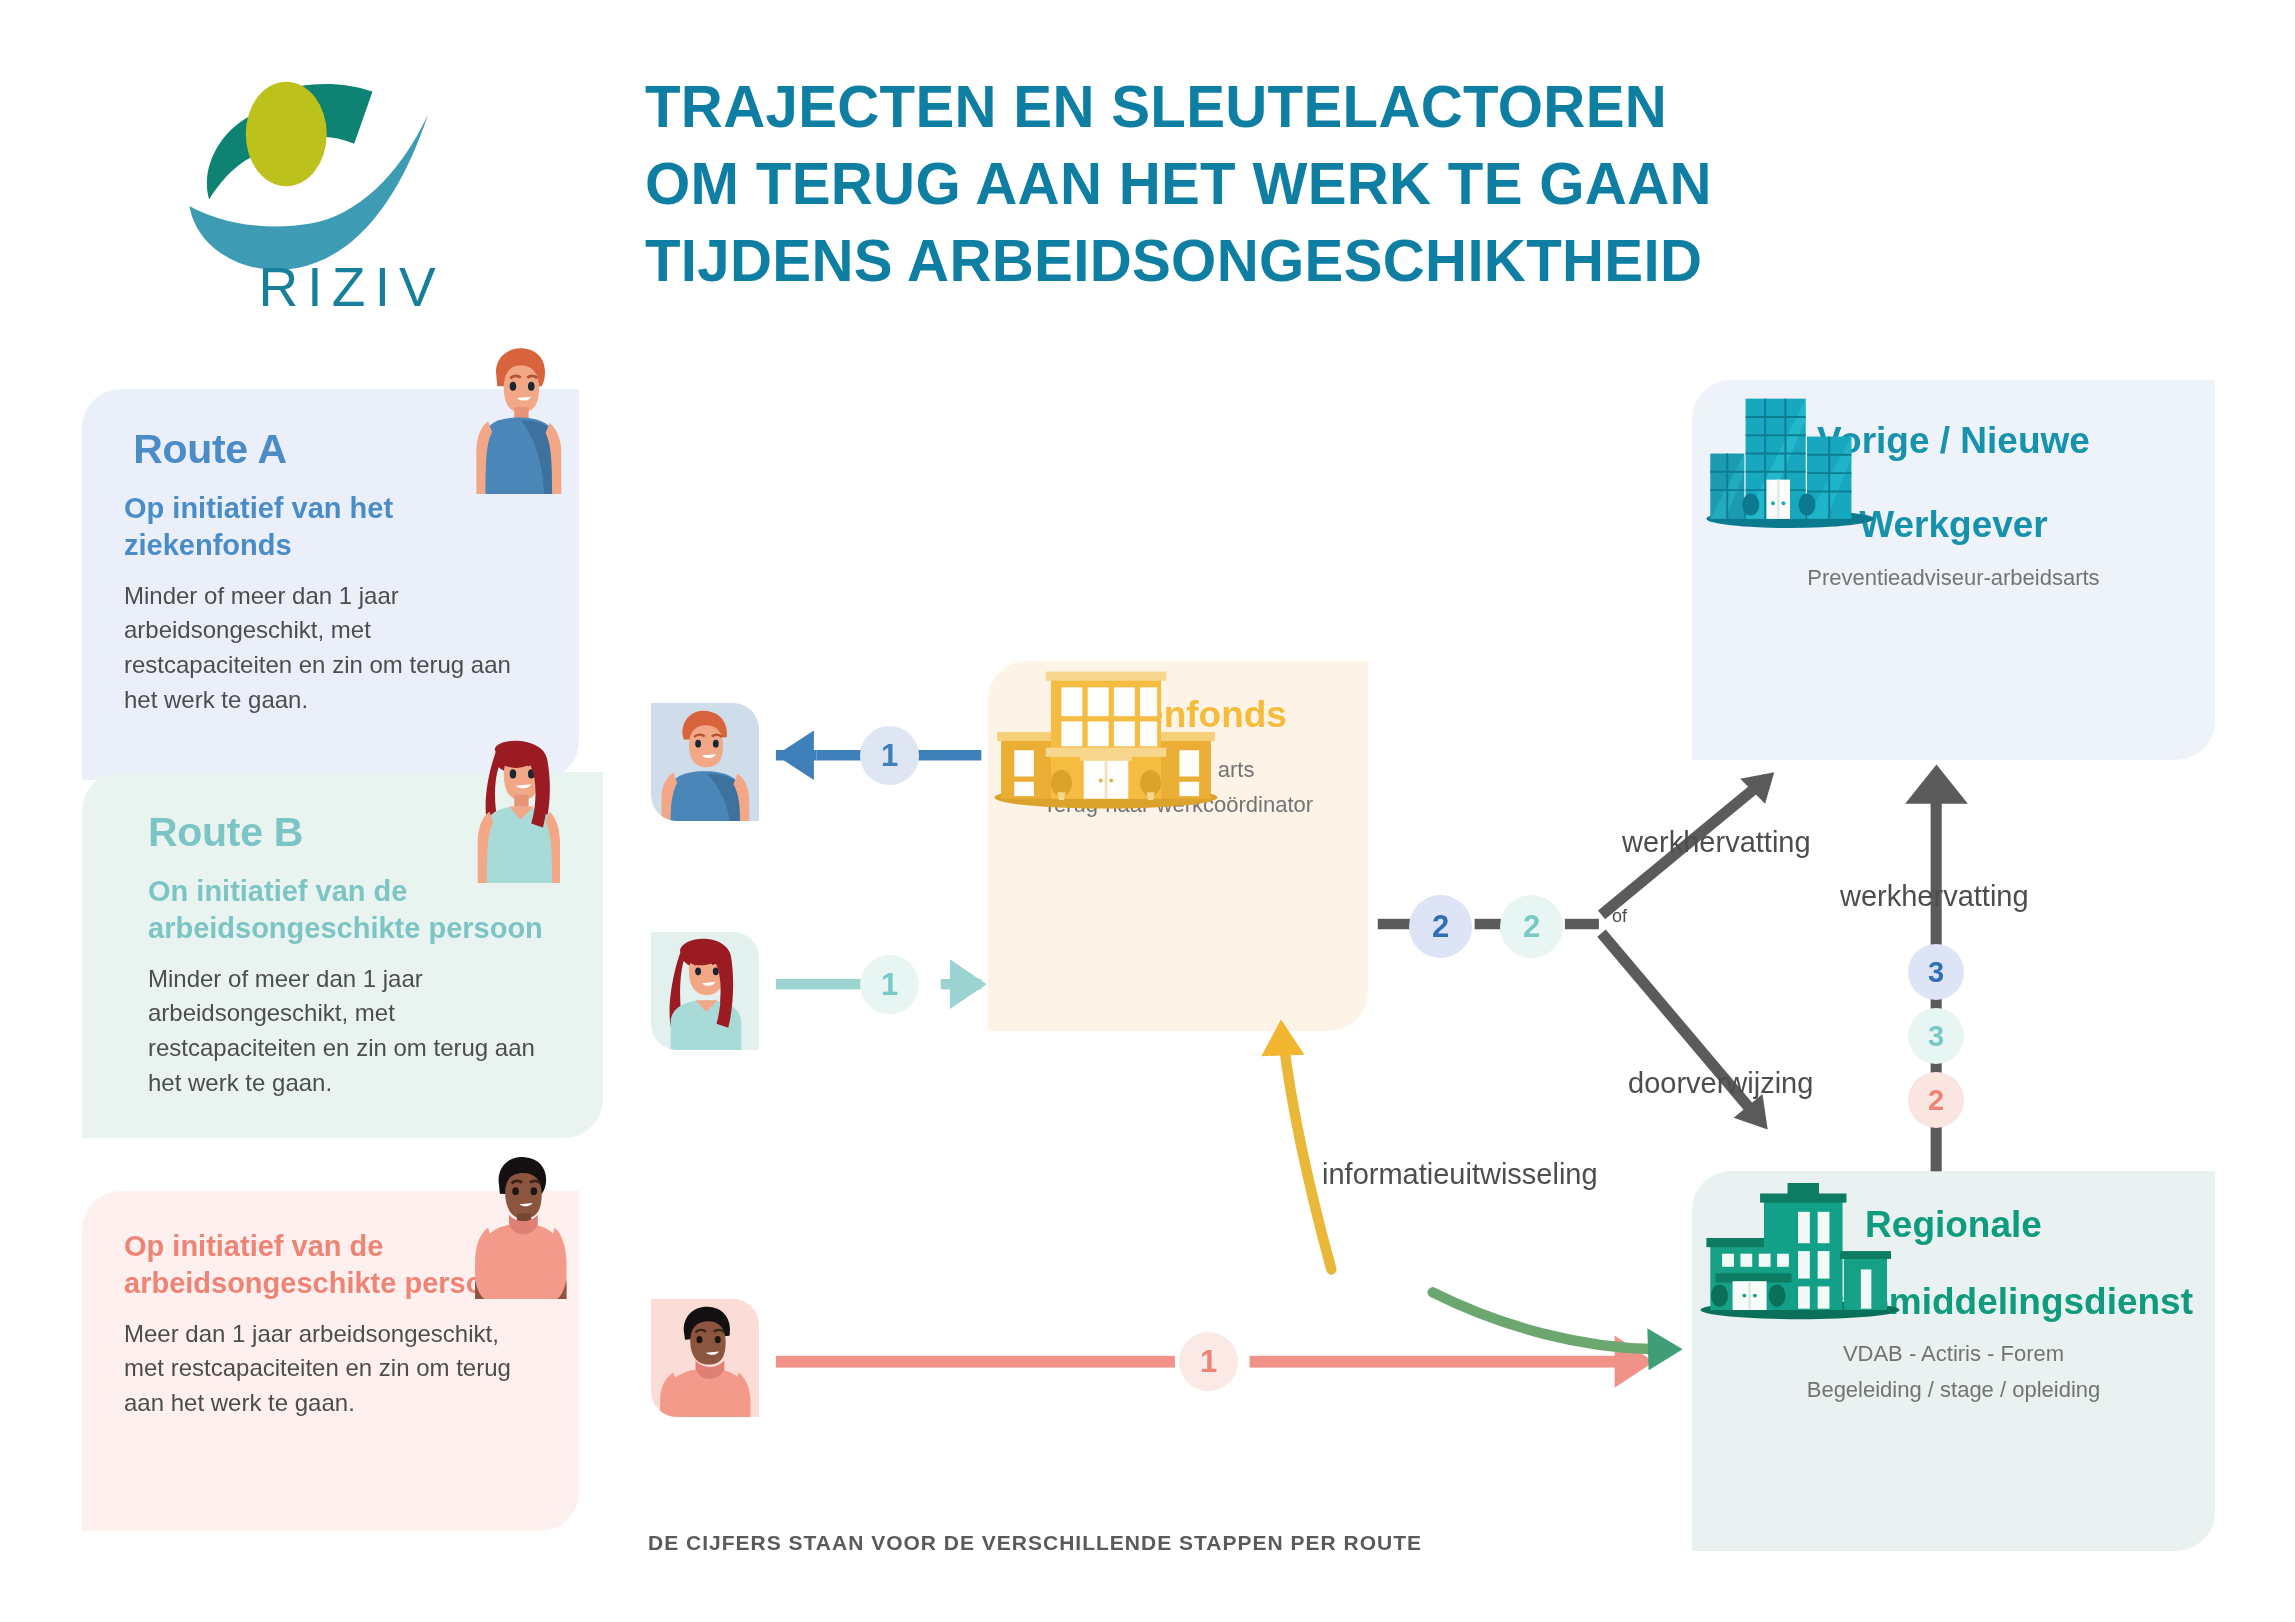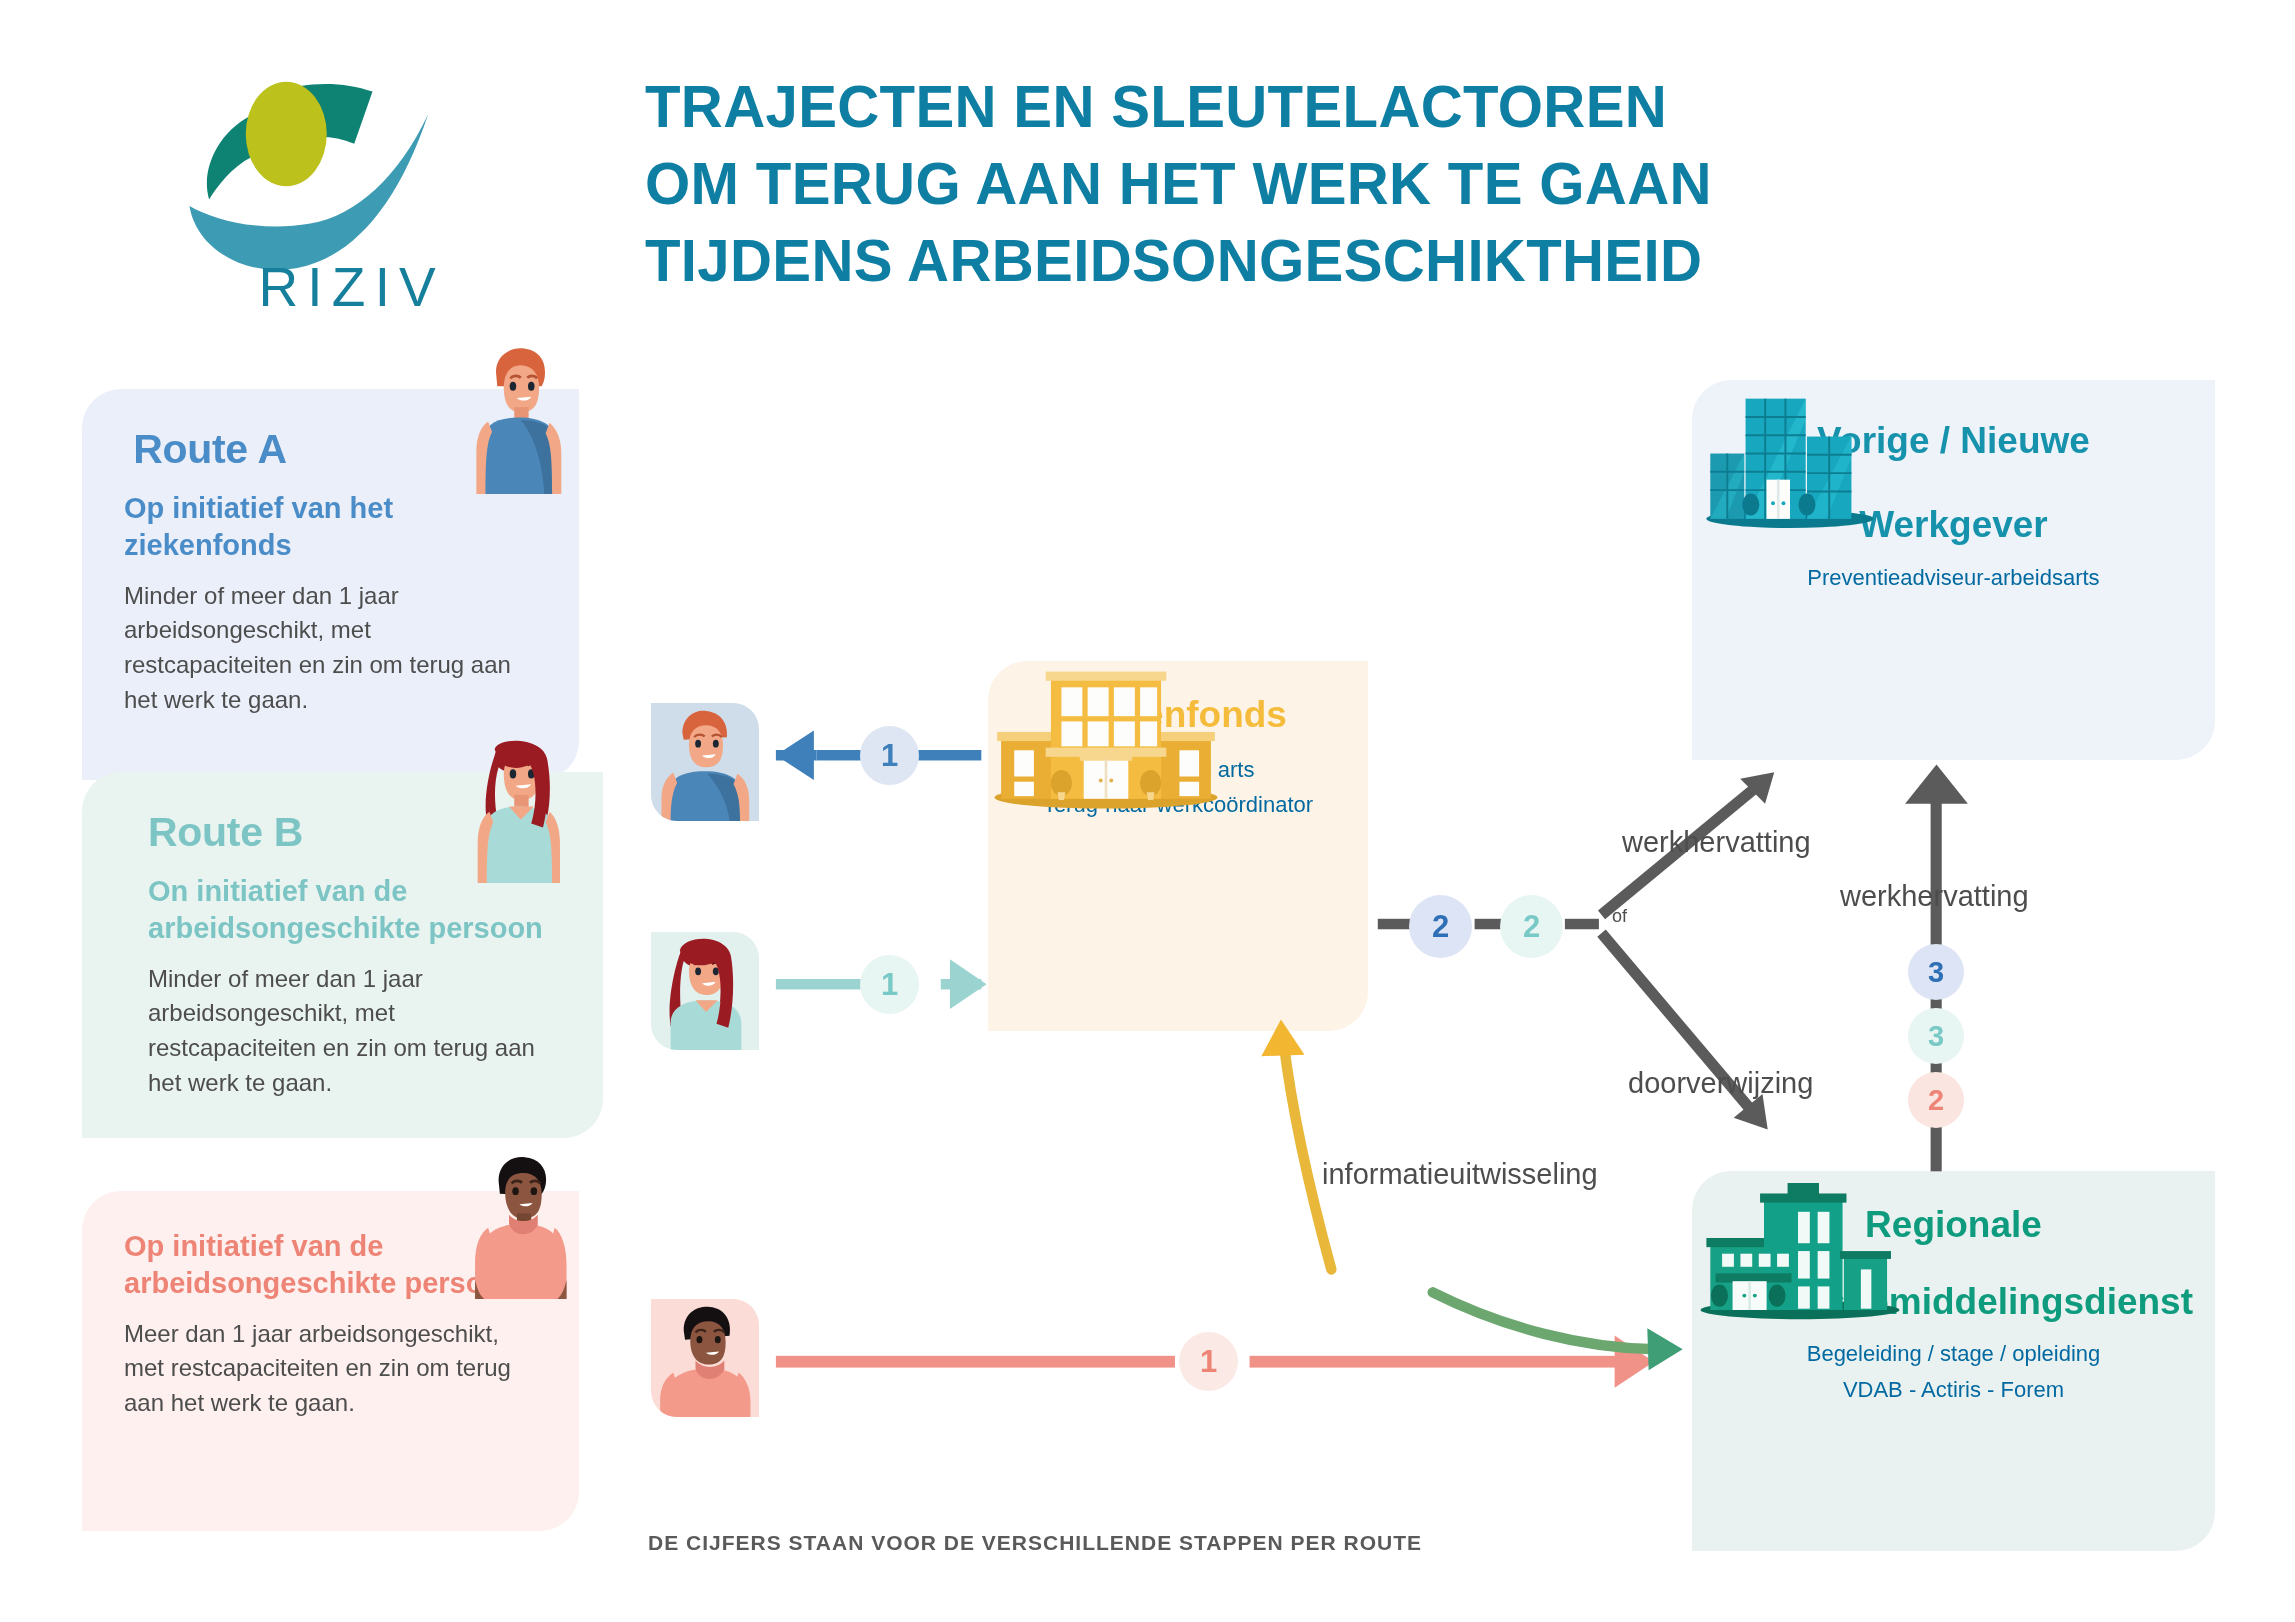--- a/index.html
+++ b/index.html
@@ -52,7 +52,7 @@
   
   .node-box{position:absolute;border-radius:39px 0 39px 0;}
   .node-title{font-size:37px;font-weight:bold;text-align:center;line-height:1.25;}
-  .node-caption{font-size:22px;color:#0369a1;text-align:center;line-height:1.35;}
+  .node-caption{font-size:22px;color:#737373;text-align:center;line-height:1.35;}
 
   #boxZiek{left:988px;top:661px;width:380px;height:370px;background:#fdf4e7;}
   #boxZiek .node-title{color:#f5bc3c;margin-top:31px;}

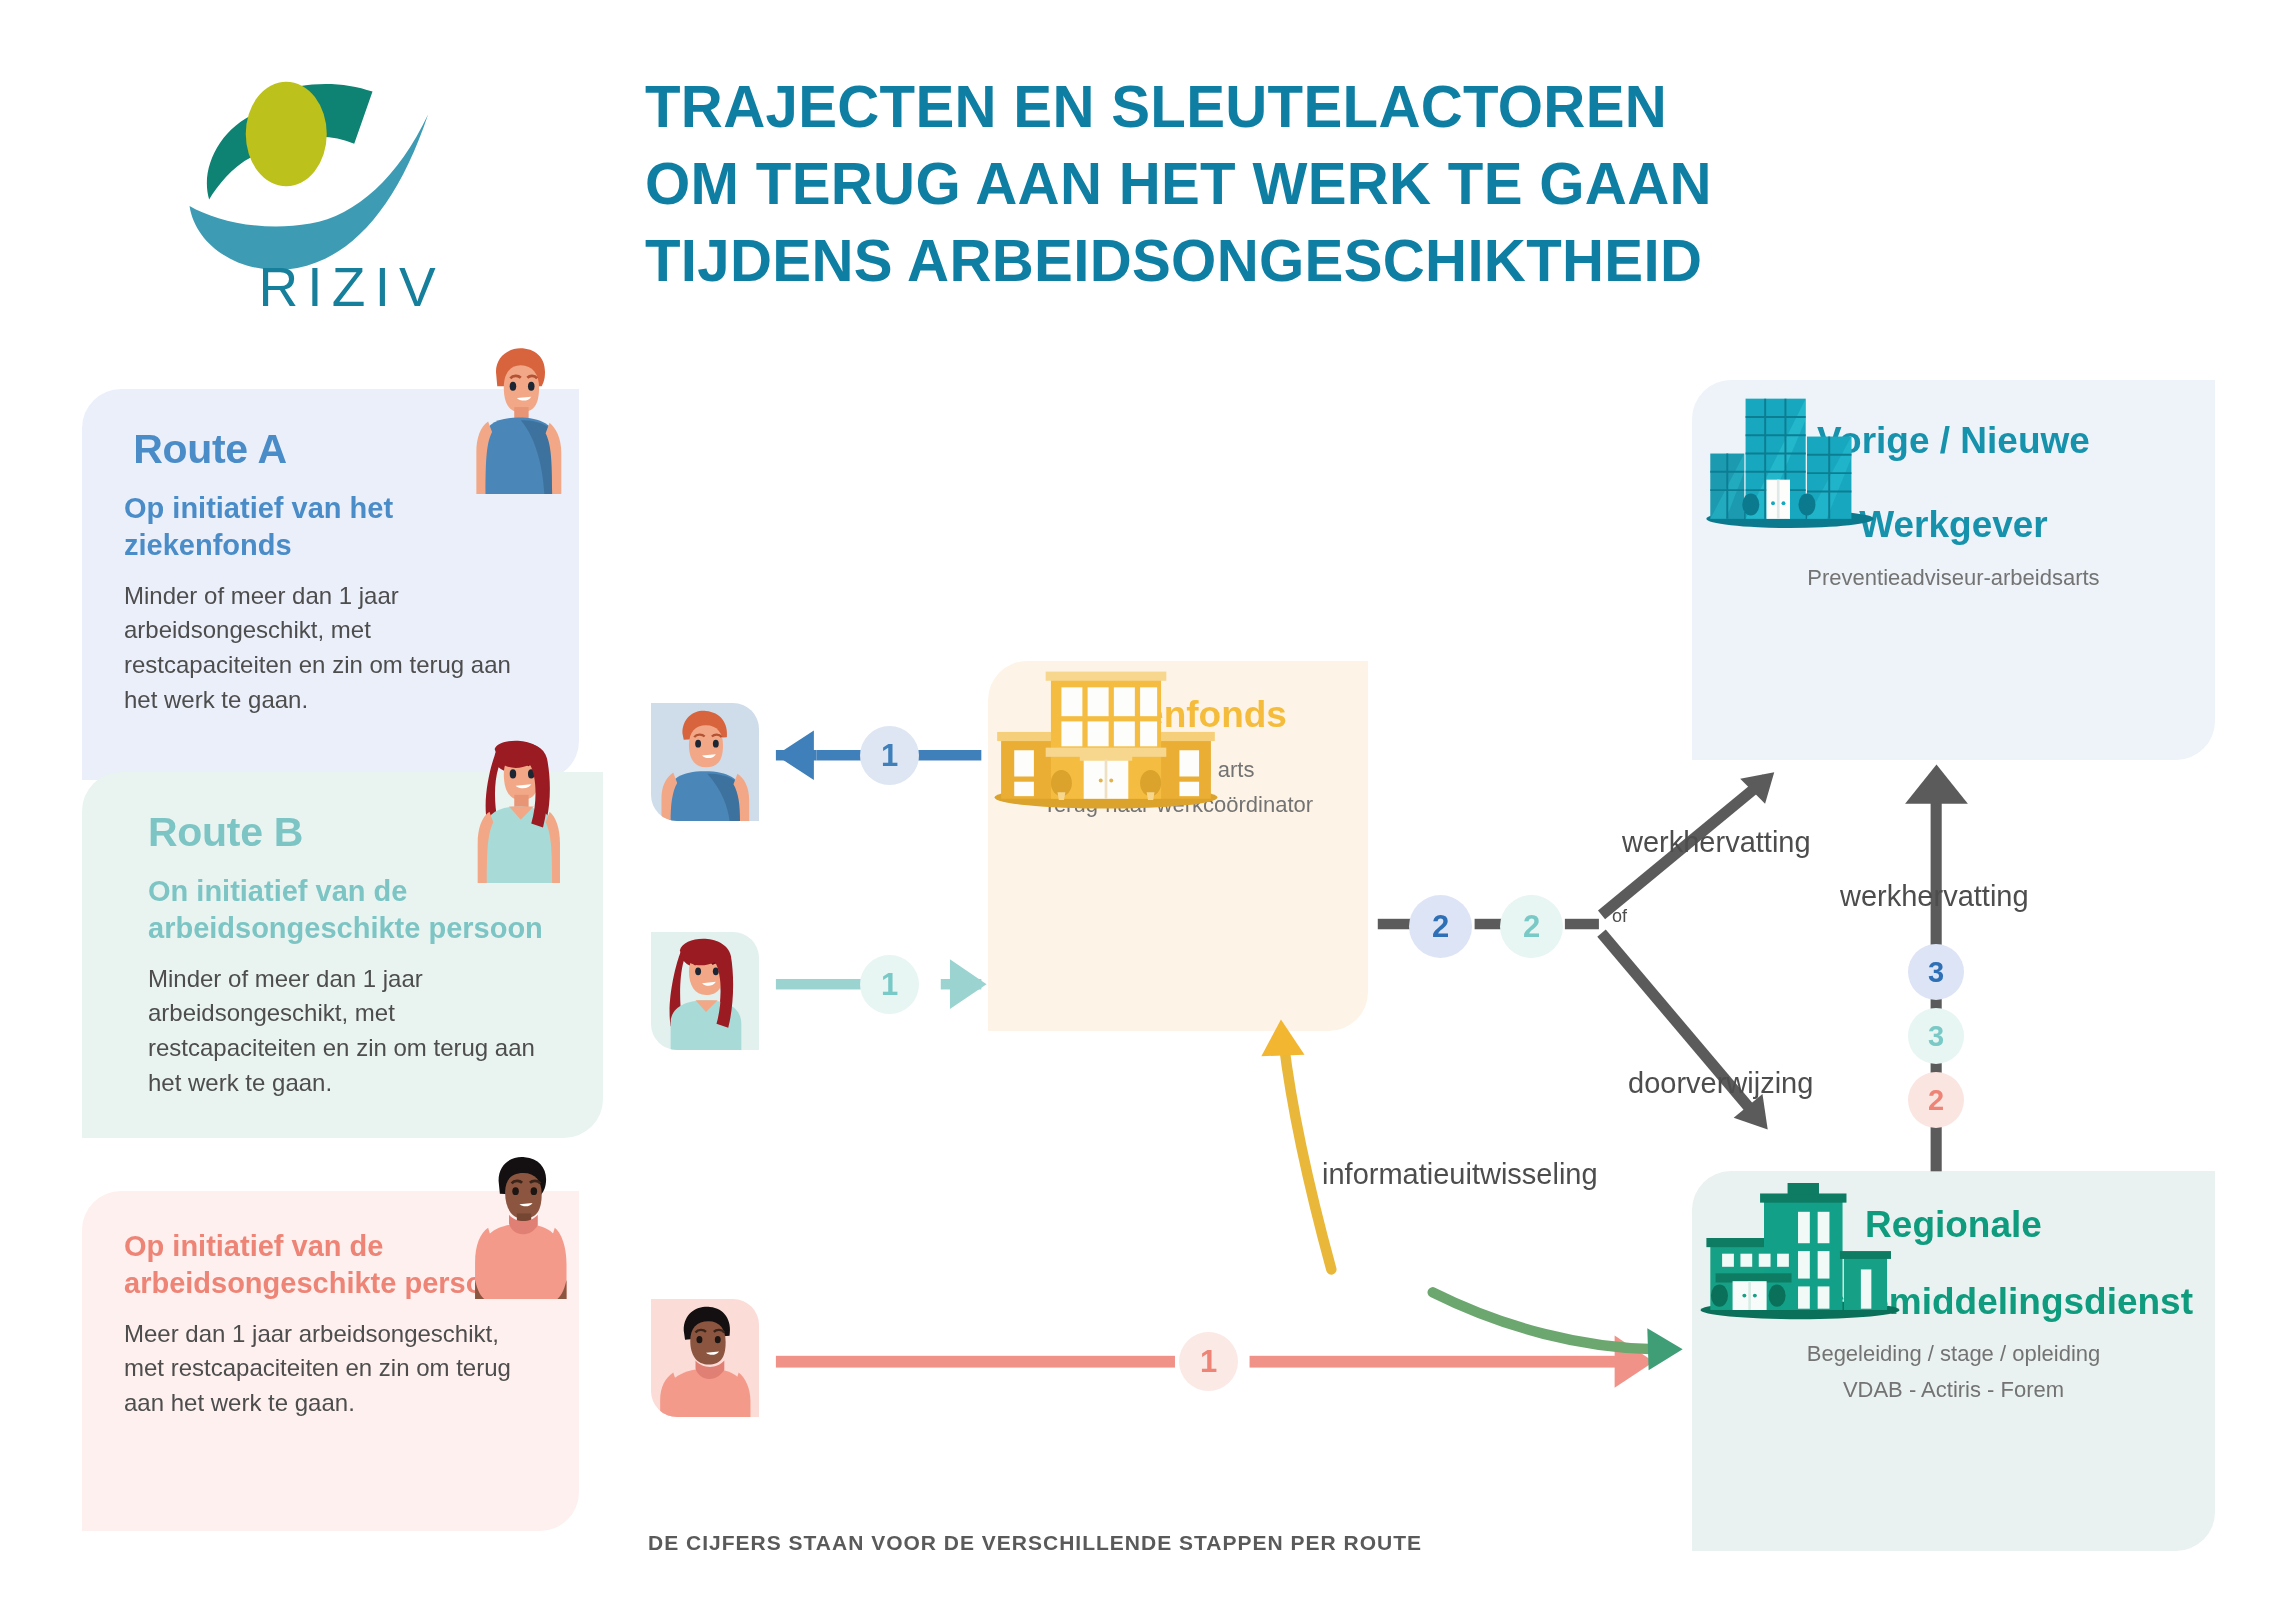--- a/index.html
+++ b/index.html
@@ -332,8 +332,8 @@
       <ellipse cx="130" cy="190" rx="13" ry="17" fill="#0b7059"></ellipse>
     </svg>
   </div>
+  <div class="node-caption">VDAB - Actiris - Forem</div>
   <div class="node-caption">Begeleiding / stage / opleiding</div>
-  <div class="node-caption">VDAB - Actiris - Forem</div>
 </div>
 
 <svg width="2295" height="1623" viewBox="0 0 3508 2480">

